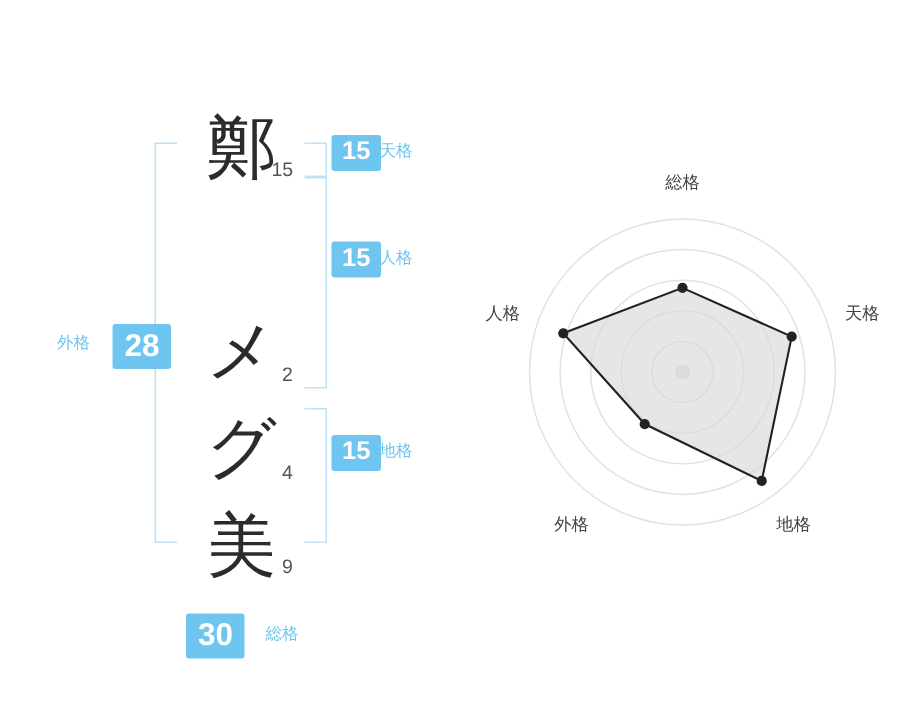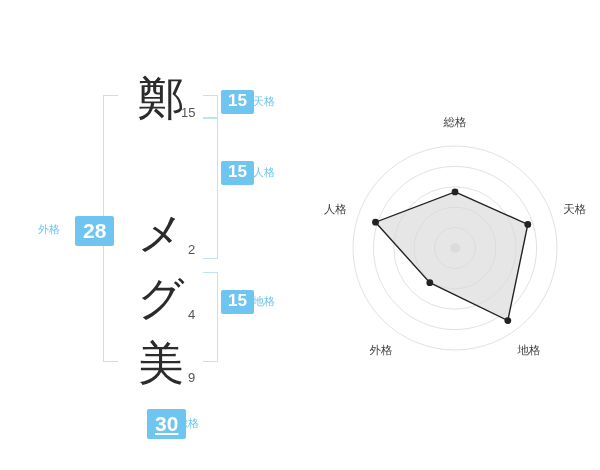--- a/index.html
+++ b/index.html
@@ -129,7 +129,7 @@
     <div class="badge big" style="left:75px; top:216px;">28</div>
     <div class="badge-label" style="left:38px; top:223px;">外格</div>
 
-    <div class="badge big" style="left:147px; top:409px;text-decoration:underline;">30</div>
+    <div class="badge big" style="left:124px; top:409px;">30</div>
     <div class="badge-label" style="left:177px; top:417px;">総格</div>
   </div>
 

